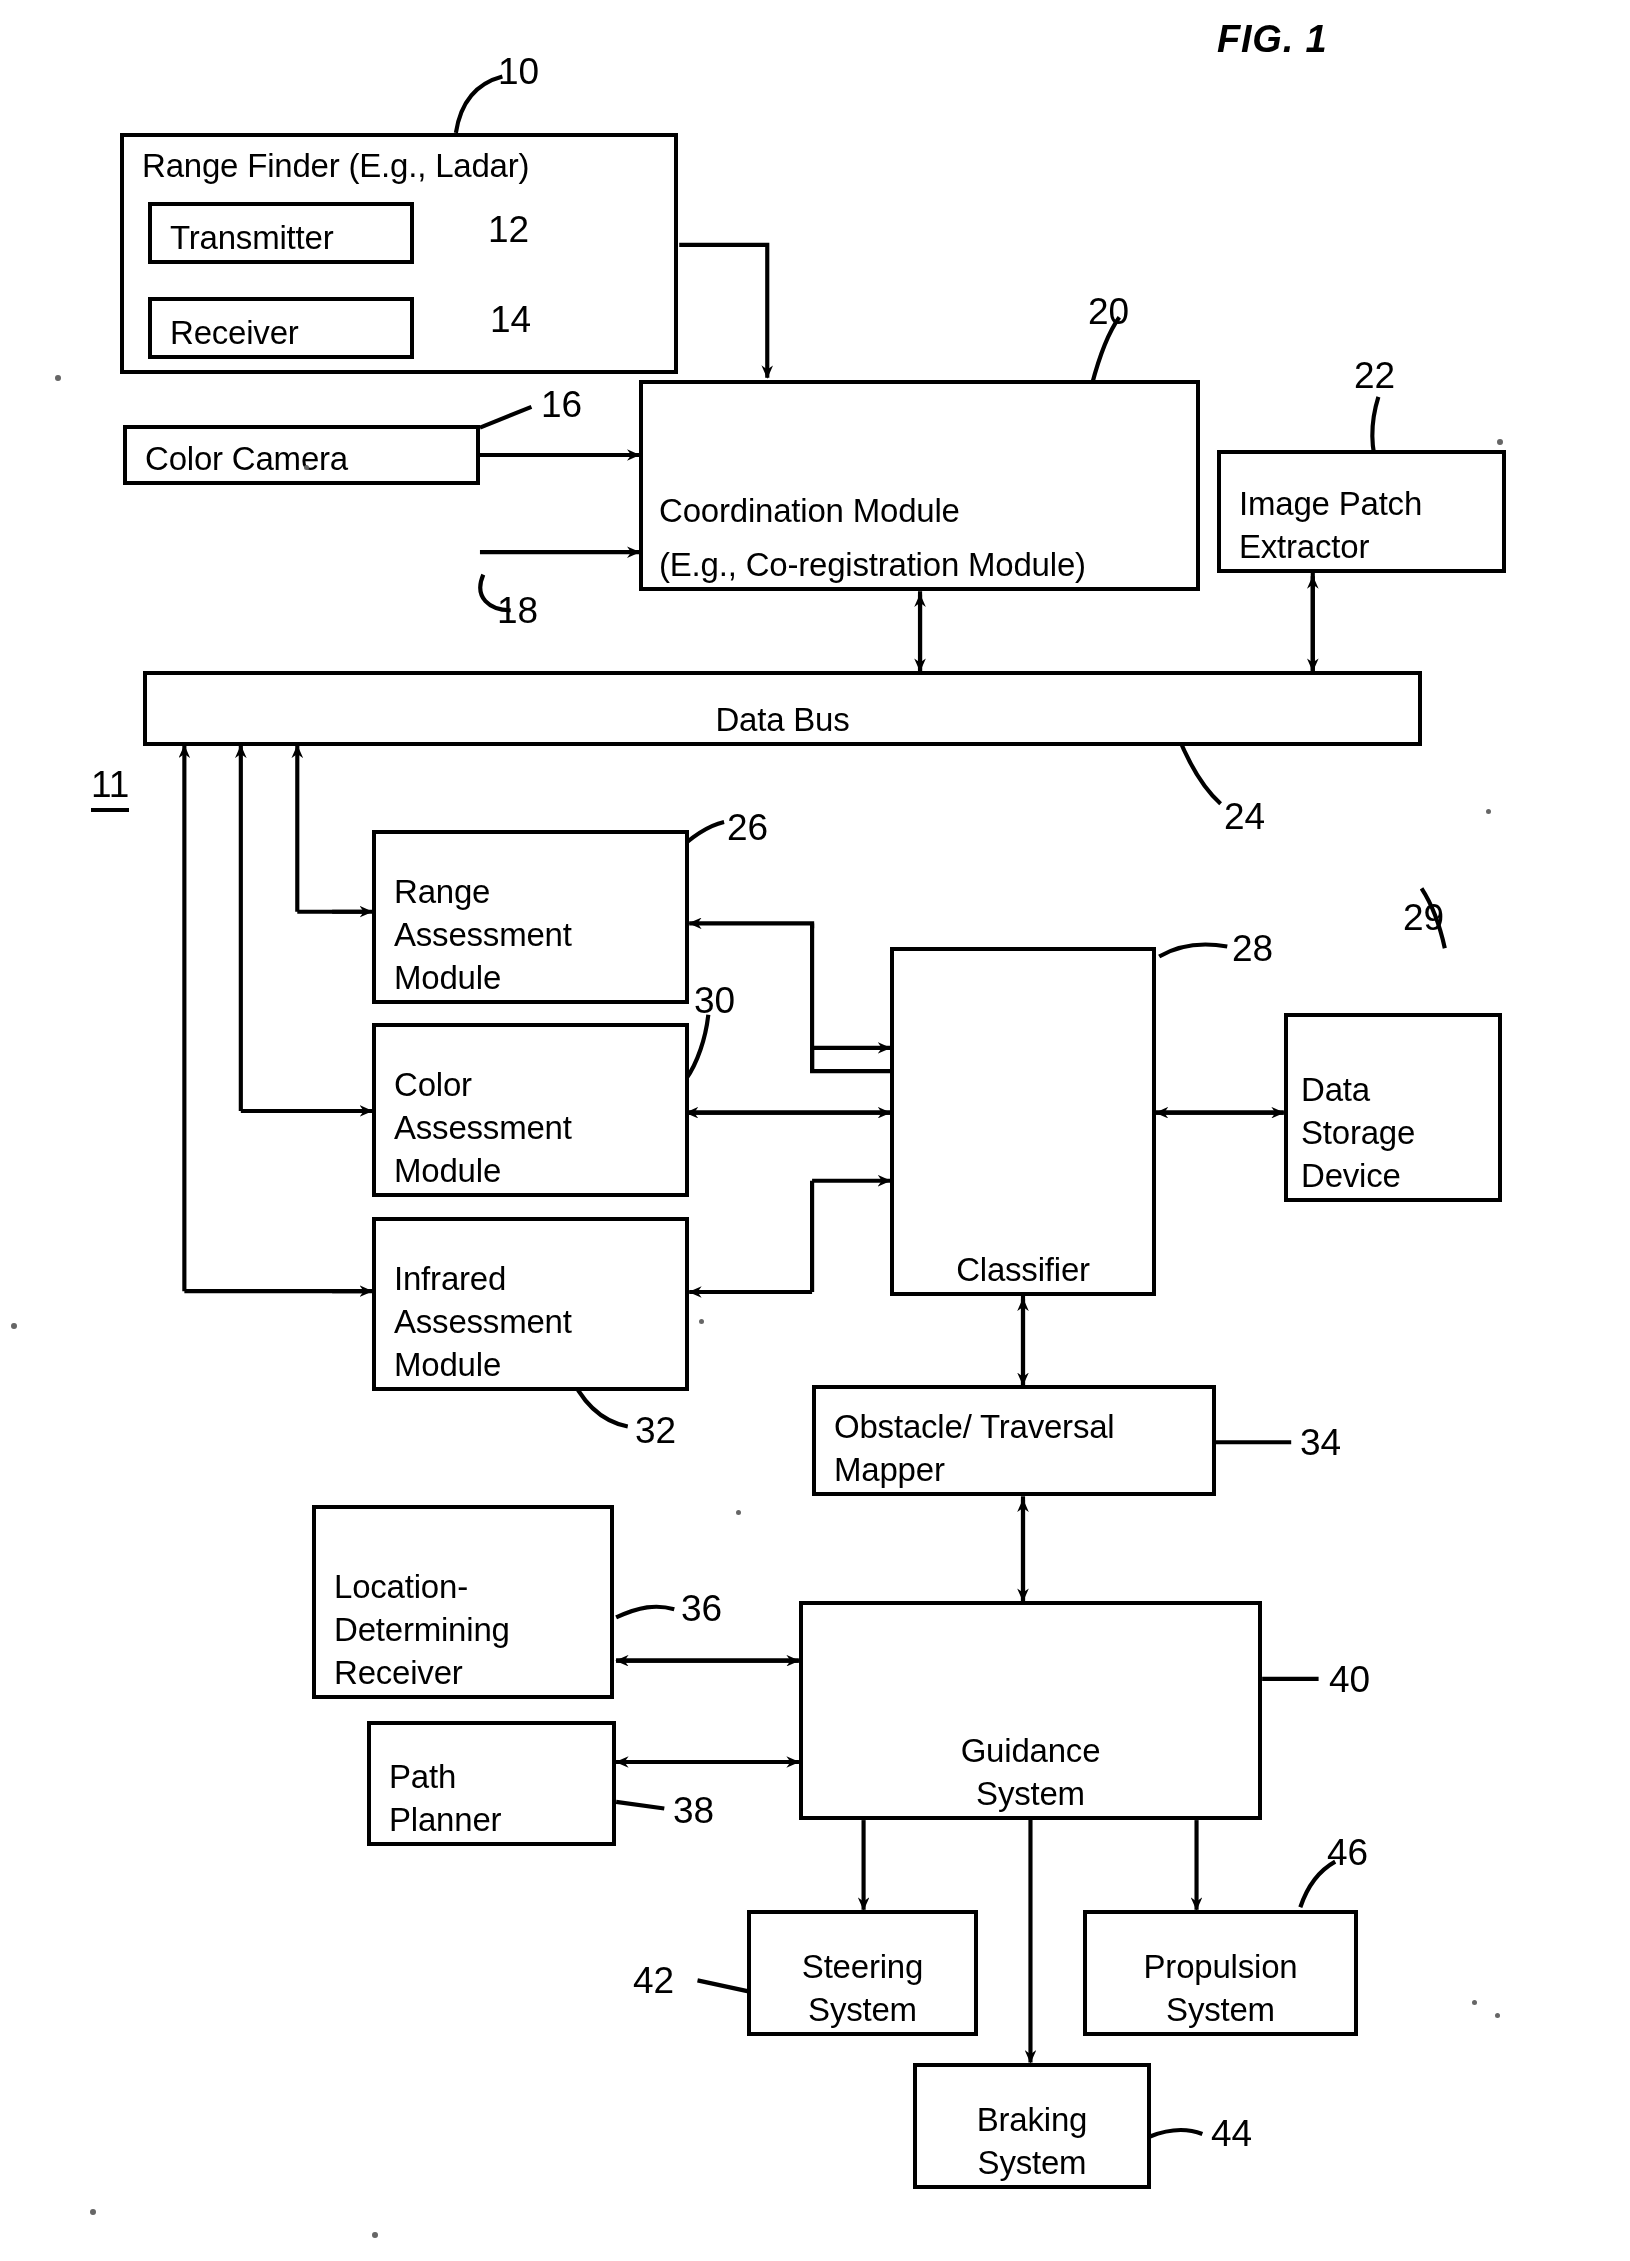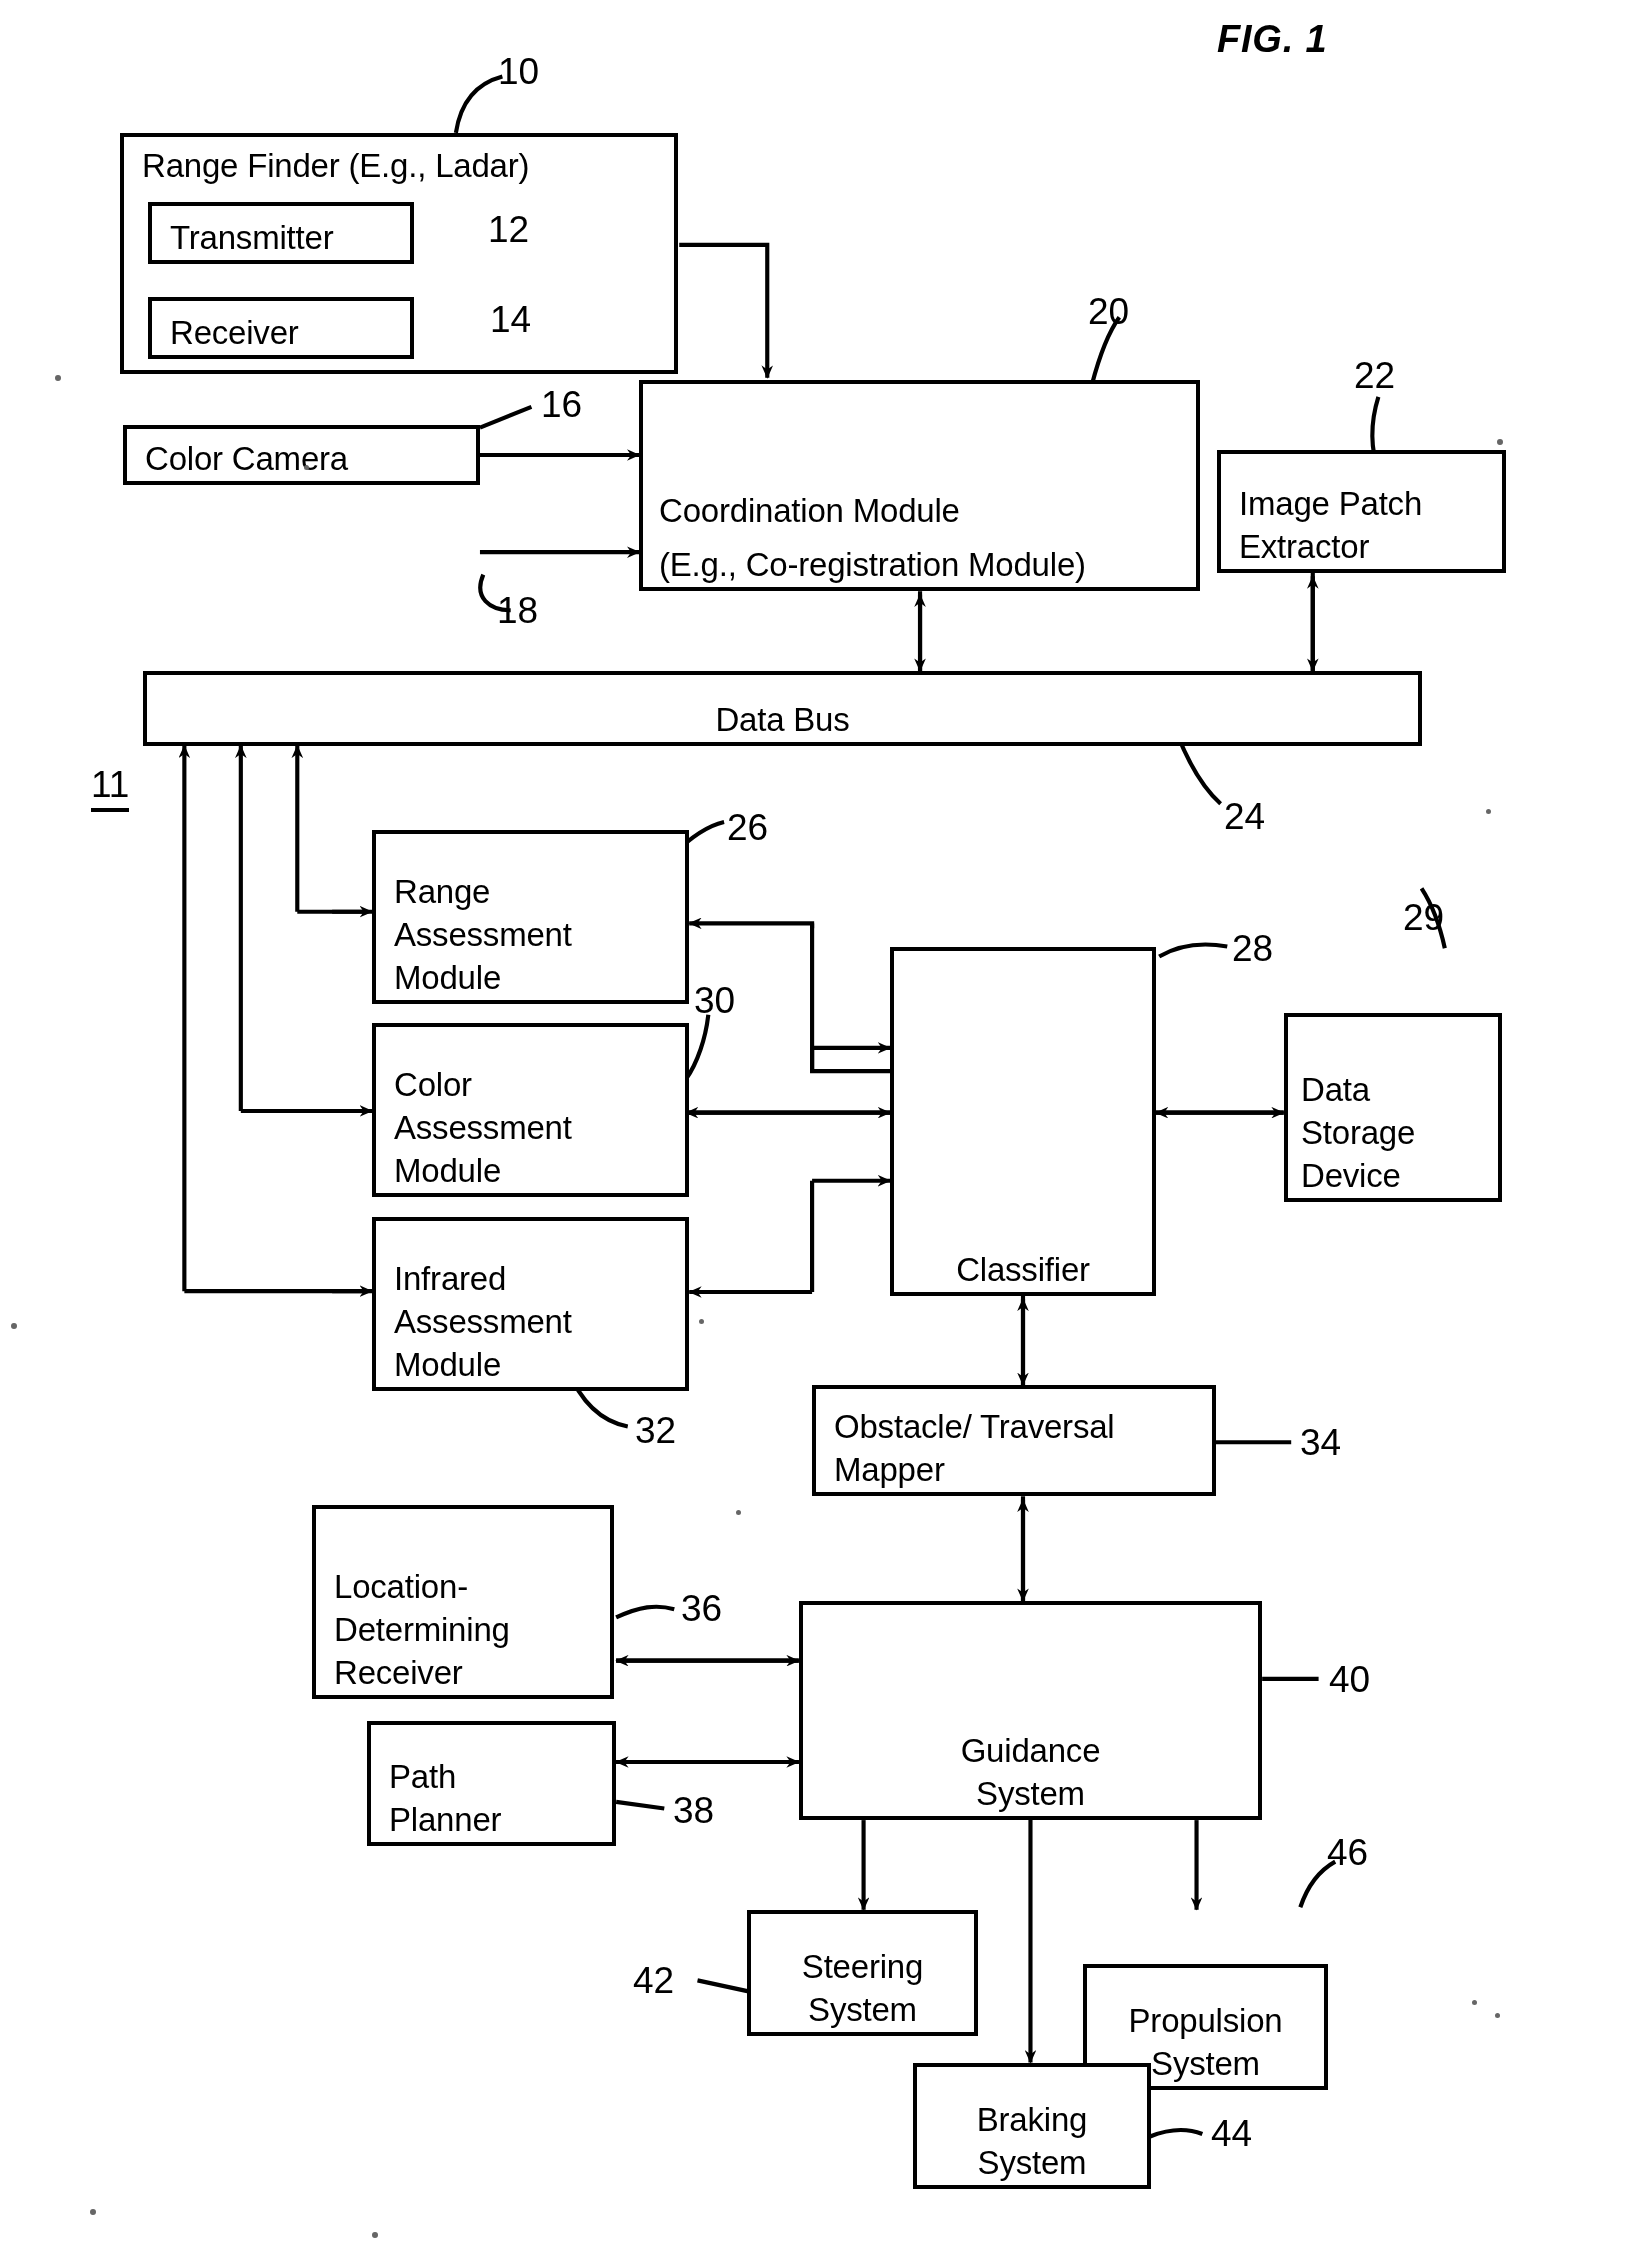--- a/index.html
+++ b/index.html
@@ -257,7 +257,7 @@
     <span class="ln">System</span>
   </div>
 
-  <div class="box center" style="left:1083px; top:1964px; width:245px; height:126px;">
+  <div class="box center" style="left:1083px; top:1910px; width:275px; height:126px;">
     <span class="ln">Propulsion</span>
     <span class="ln">System</span>
   </div>

